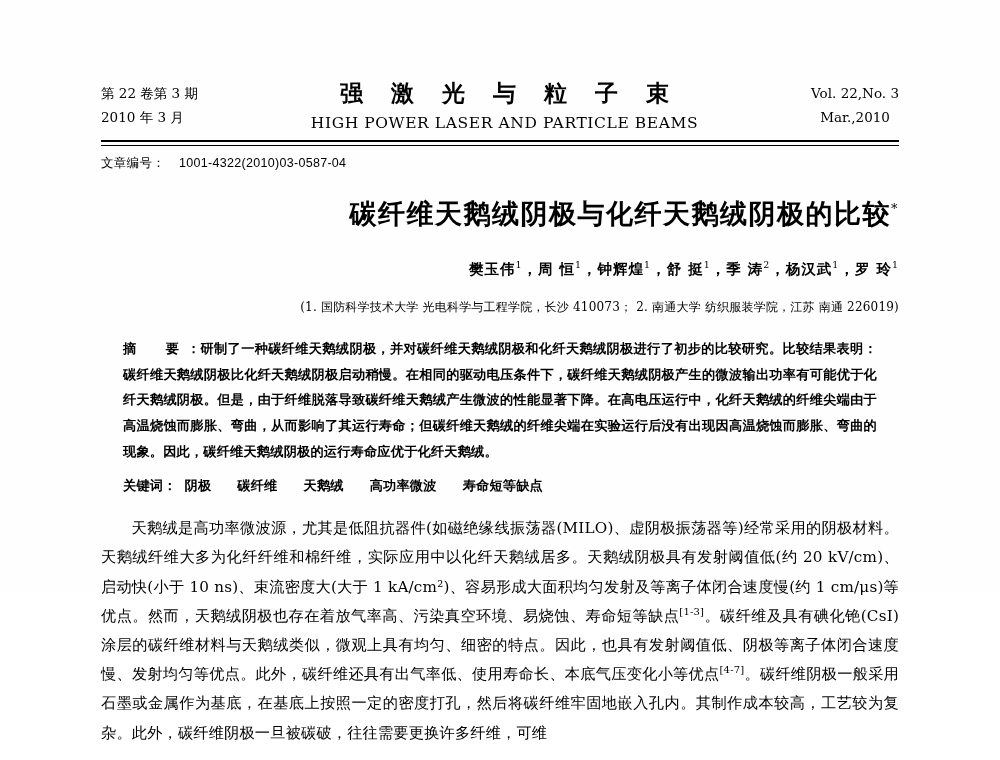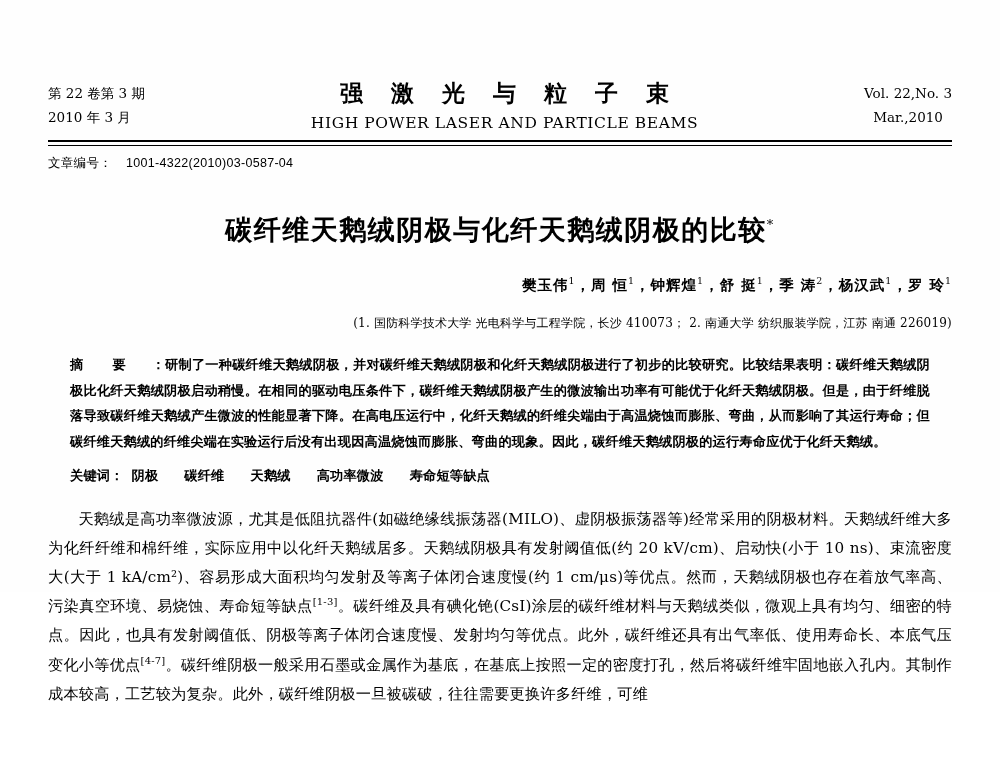--- a/index.html
+++ b/index.html
@@ -20,7 +20,7 @@
     height: 592px;
     background: #fefefe;
     box-sizing: border-box;
-    padding: 0 48px;
+    padding: 0 101px;
   }
 
   

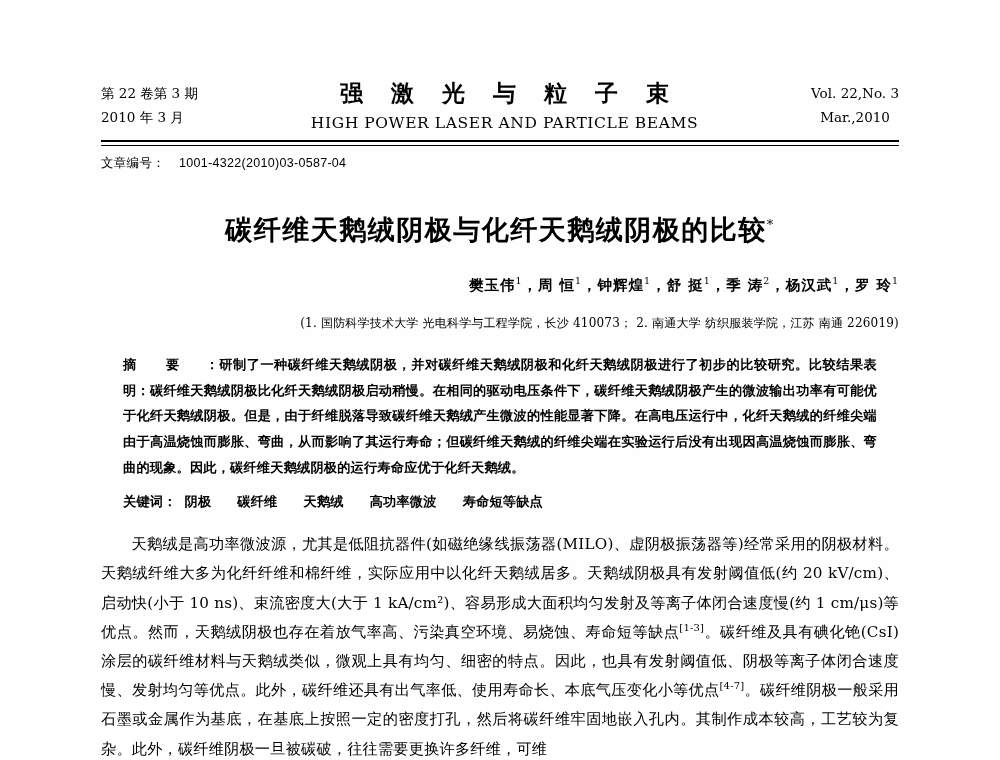--- a/index.html
+++ b/index.html
@@ -73,12 +73,12 @@
 
   
   .title {
-    text-align: center;
+    text-align: right;
     font-family: "DejaVu Serif", "Liberation Serif", serif;
     font-size: 27px;
     font-weight: bold;
     letter-spacing: 1.5px;
-    margin-top: 40px;
+    margin-top: 24px;
     position: relative;
   }
   .title .star {

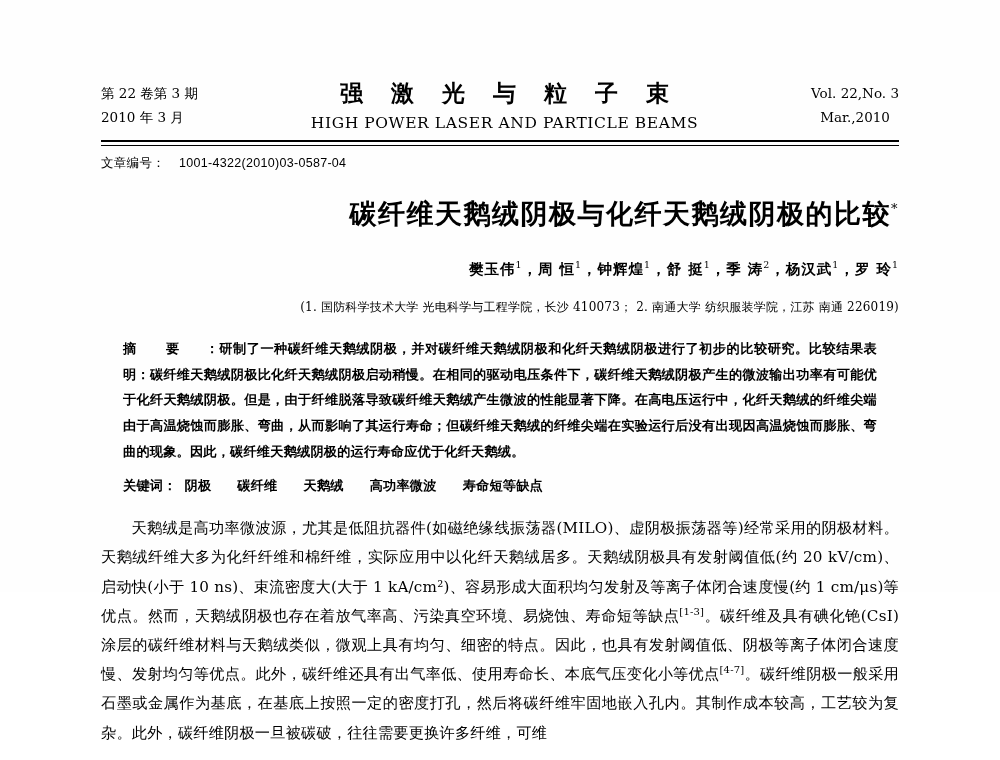--- a/index.html
+++ b/index.html
@@ -121,7 +121,7 @@
   }
   .abstract .head {
     letter-spacing: 8px;
-    margin-right: 18px;
+    margin-right: 0;
   }
   .kv-line {
     padding: 0 22px;

